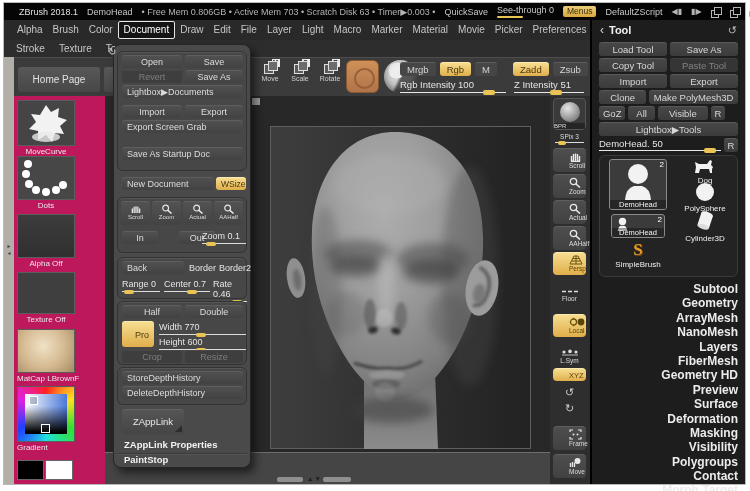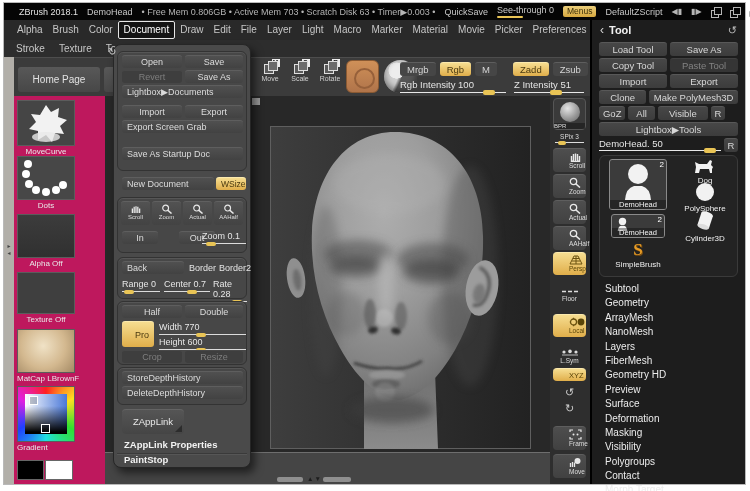--- a/index.html
+++ b/index.html
@@ -553,7 +553,7 @@
   <span class="dsl" style="left:105px;top:218px;">Border2</span>
   <span class="dsl" style="left:8px;top:234px;width:38px;"><span>Range 0</span><span class="trk"></span><span class="knob" style="left:4%;"></span></span>
   <span class="dsl" style="left:50px;top:234px;width:46px;"><span>Center 0.7</span><span class="trk"></span><span class="knob" style="left:50%;"></span></span>
-  <span class="dsl" style="left:99px;top:234px;width:34px;"><span>Rate 0.28</span><span class="trk"></span><span class="knob" style="left:55%;"></span></span>
+  <span class="dsl" style="left:99px;top:234px;width:34px;"><span>Rate 0.46</span><span class="trk"></span><span class="knob" style="left:55%;"></span></span>
 
   <div class="grp" style="top:256px;height:62px;"></div>
   <span class="db ctr" style="left:8px;top:260px;width:60px;">Half</span>

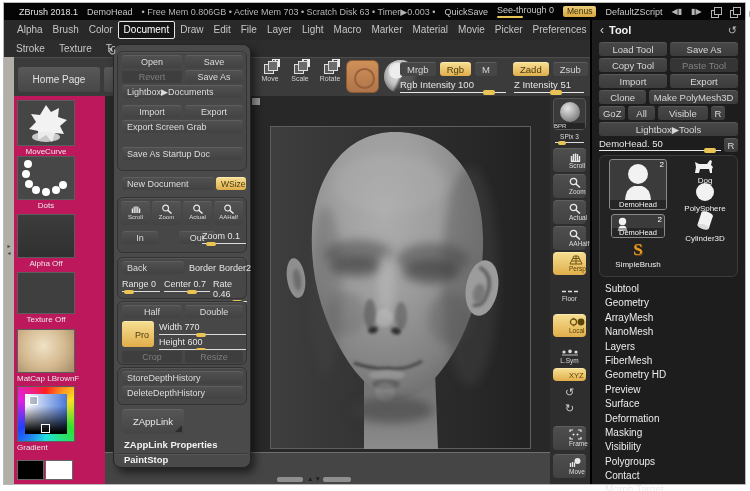--- a/index.html
+++ b/index.html
@@ -93,7 +93,7 @@
   .tt .cap{position:absolute;left:0;right:0;bottom:0;background:rgba(0,0,0,.35);font-size:7.5px;color:#f2f2f2;white-space:nowrap;}
   .sbrush-s{font-size:17px;font-weight:bold;color:#e69b26;text-shadow:1px 1px 0 #7a4d0e;font-family:"Liberation Serif",serif;}
   .sections{margin-top:5px;}
-  .sect{height:14.4px;line-height:14.4px;color:#ececec;font-size:10px;font-weight:normal;padding-left:6px;white-space:nowrap;}
+  .sect{height:14.4px;line-height:14.4px;color:#ececec;font-size:12px;font-weight:bold;padding-left:6px;white-space:nowrap;text-align:right;}
   
   .dmenu{left:113px;top:44px;width:138px;height:424px;background:#4a4a4a;border:1px solid #262626;border-radius:8px;box-shadow:4px 5px 9px rgba(0,0,0,.55);z-index:50;box-sizing:border-box;}
   .grp{position:absolute;left:3px;right:3px;border:1px solid #333;border-radius:6px;background:#474747;box-shadow:inset 0 1px 0 #565656;}

